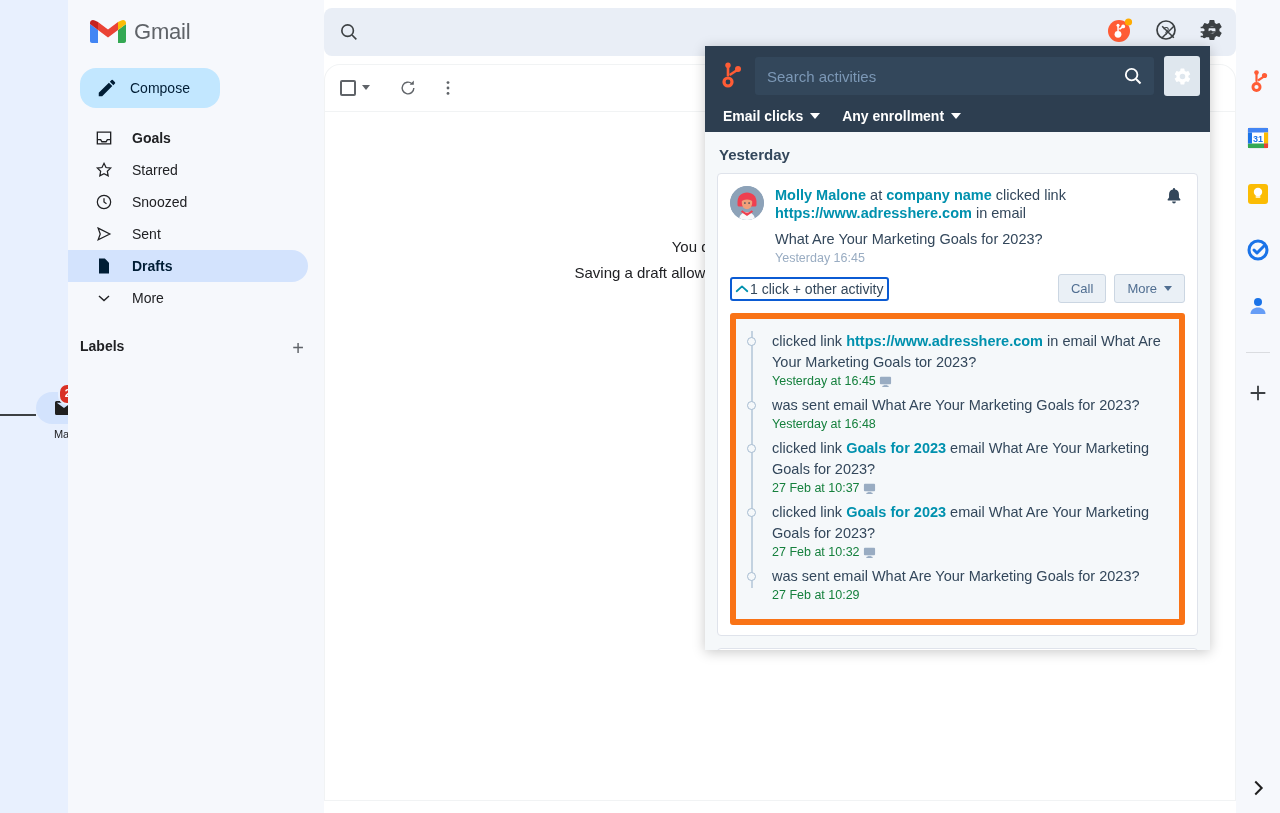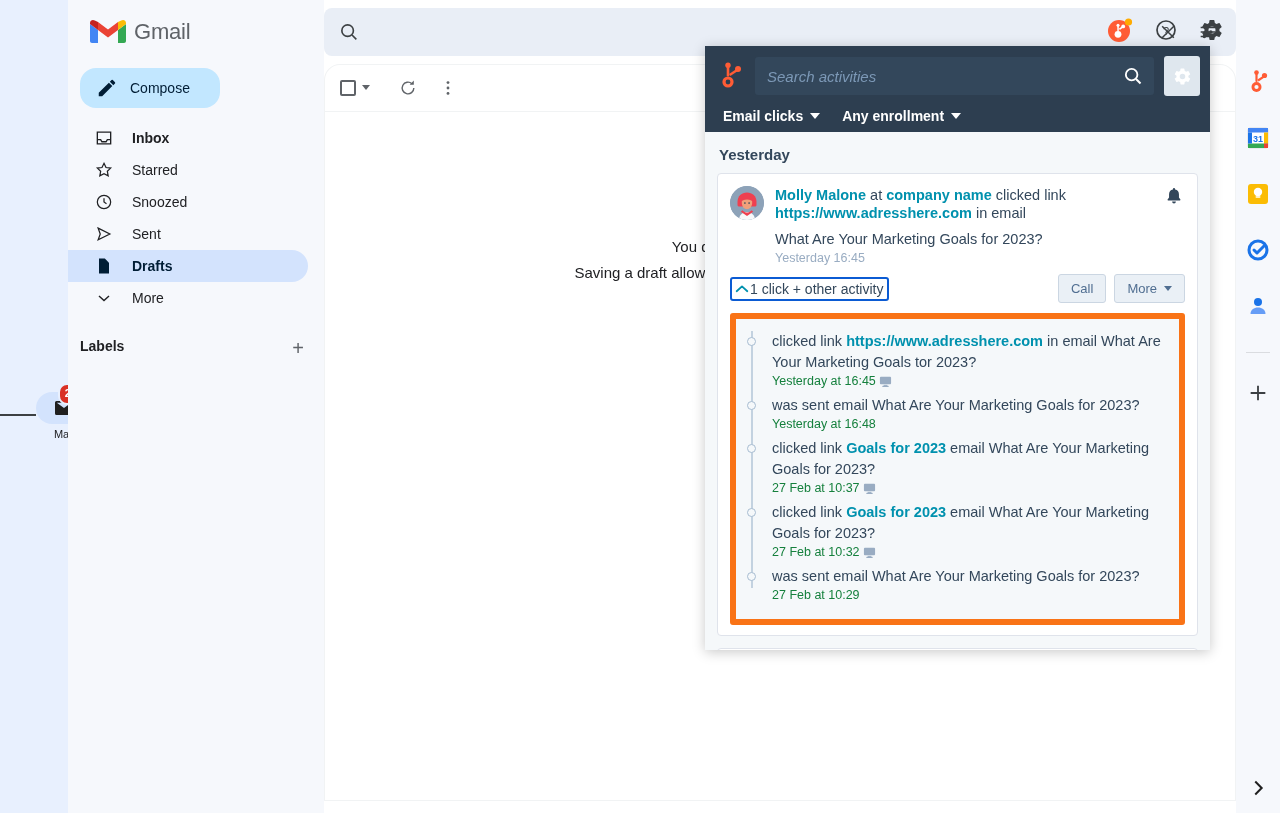--- a/index.html
+++ b/index.html
@@ -173,7 +173,6 @@
     flex: 1; border: none; background: transparent; outline: none;
     color: #cbd6e2; font-size: 15px;
     font-family: "Liberation Sans", sans-serif;
-    font-style: italic;
   }
   .hs-search-input::placeholder { color: #7c98b6; }
   .hs-gear-btn {

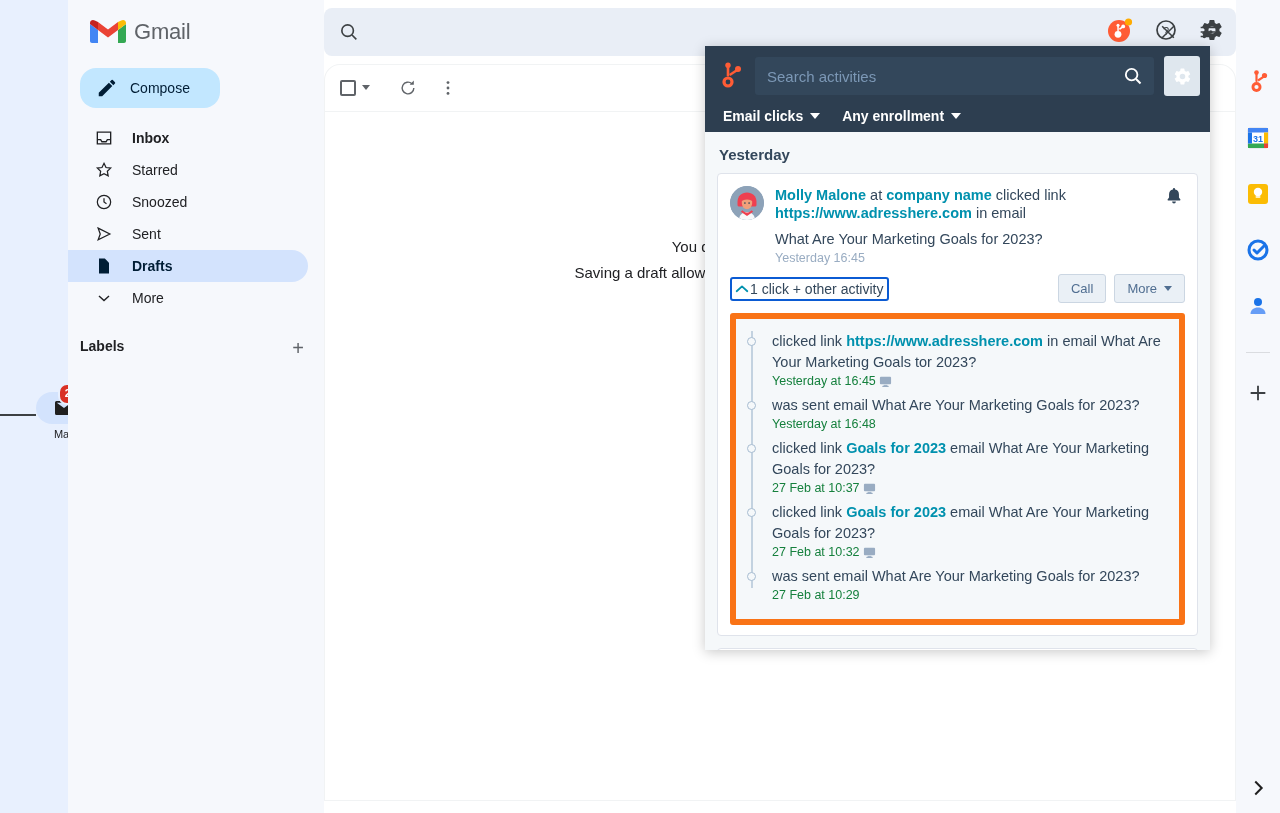--- a/index.html
+++ b/index.html
@@ -326,7 +326,7 @@
       <svg width="20" height="20" viewBox="0 0 24 24">
         <path fill="none" stroke="#202124" stroke-width="1.6" d="M4 5h16v14H4zM4 14h4l1.5 2.5h5L16 14h4"></path>
       </svg>
-      <span class="gm-navlabel">Inbox</span>
+      <span class="gm-navlabel">Goals</span>
     </div>
     <div class="gm-navitem">
       <svg width="20" height="20" viewBox="0 0 24 24">

